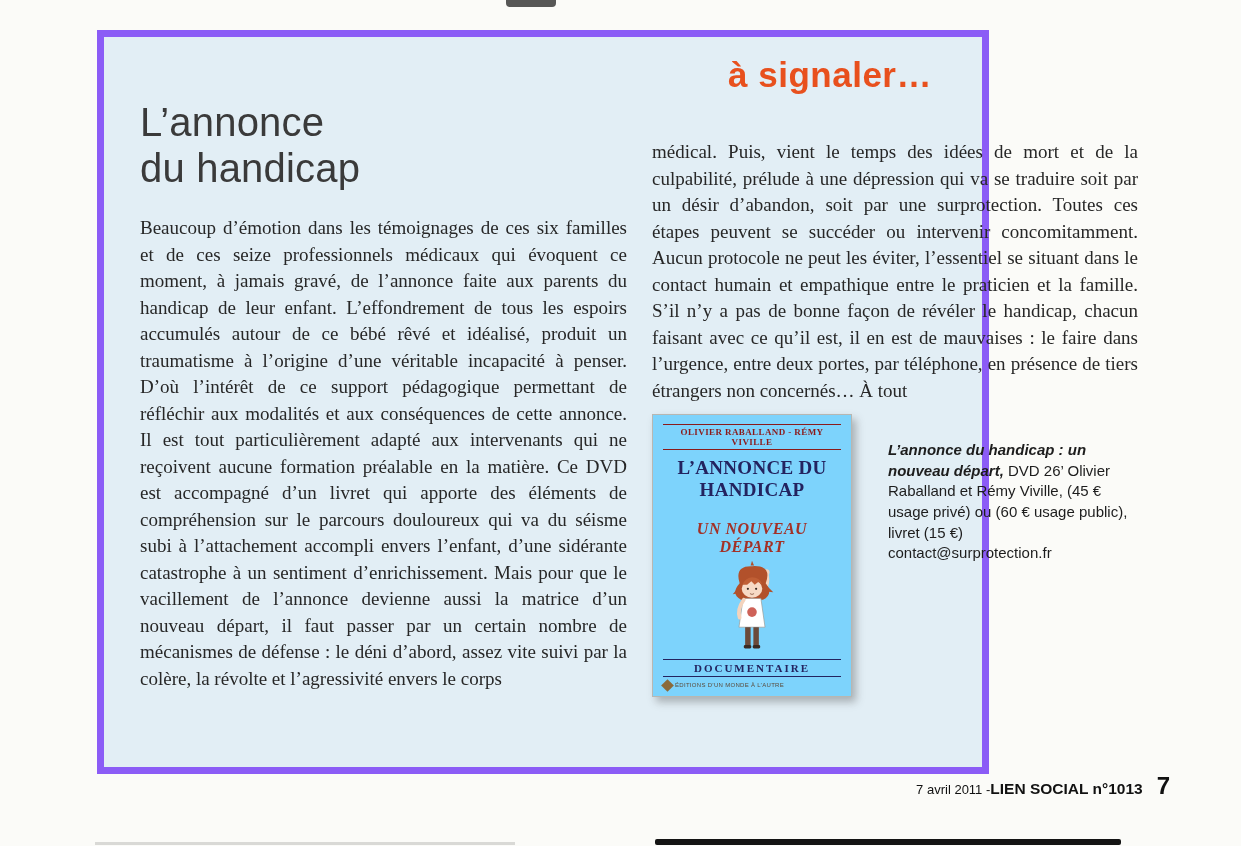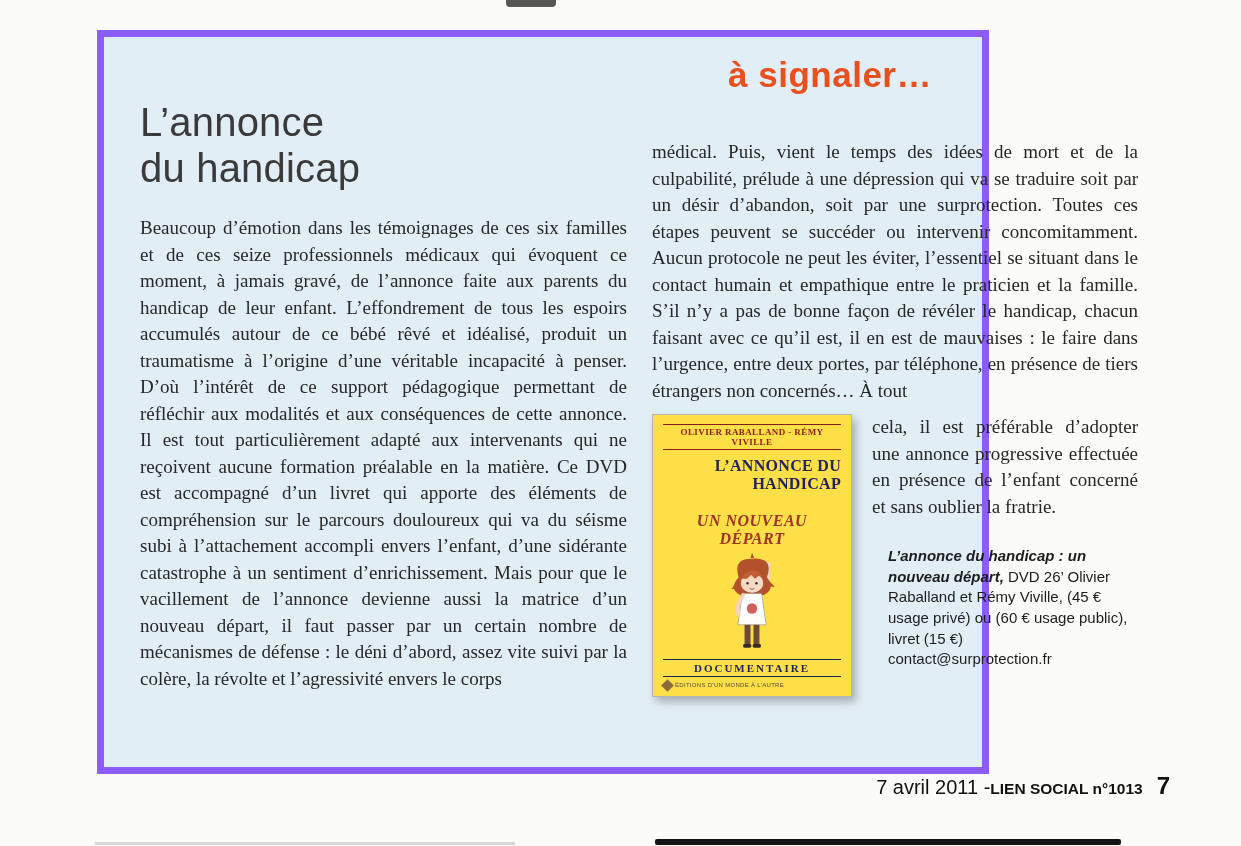--- a/index.html
+++ b/index.html
@@ -57,7 +57,7 @@
   .dvd-wrap { width:207px; flex:0 0 auto; }
   .dvd-cover {
     width:200px; height:283px;
-    background:#fde047;
+    background:#7dd3fc;
     border:1px solid #b7b7b2;
     box-shadow:4px 5px 8px rgba(60,60,60,.35);
     padding:9px 10px 6px 10px;

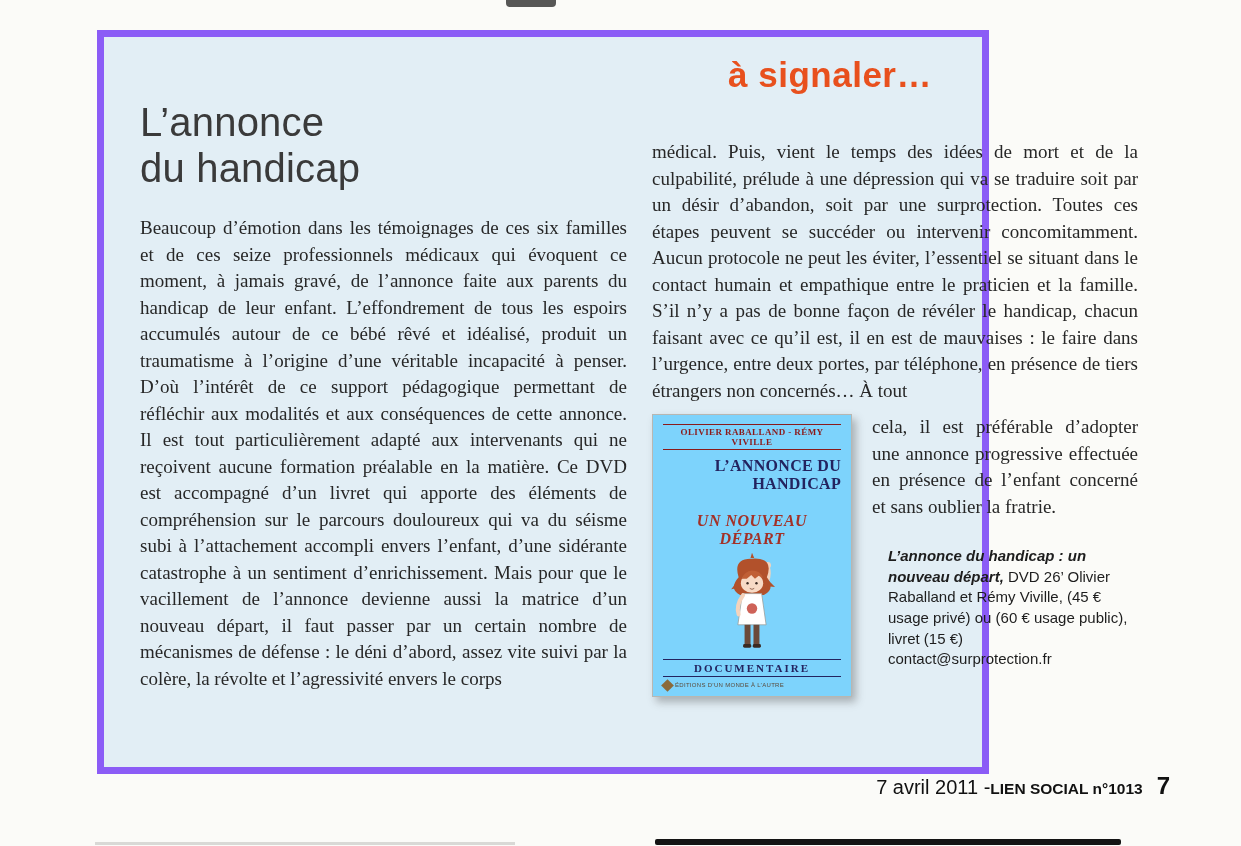--- a/index.html
+++ b/index.html
@@ -203,7 +203,6 @@
       </div>
 
       <div class="beside">
-        <p class="body-text">cela, il est préférable d’adopter une annonce progressive effectuée en présence de l’enfant concerné et sans oublier la fratrie.</p>
         <div class="caption">
           <span class="lead">L’annonce du handicap : un nouveau départ,</span><span> DVD 26’ Olivier Raballand et Rémy Viville, (45 € usage privé) ou (60 € usage public), livret (15 €)</span>
           <span class="cap-line">contact@surprotection.fr</span>

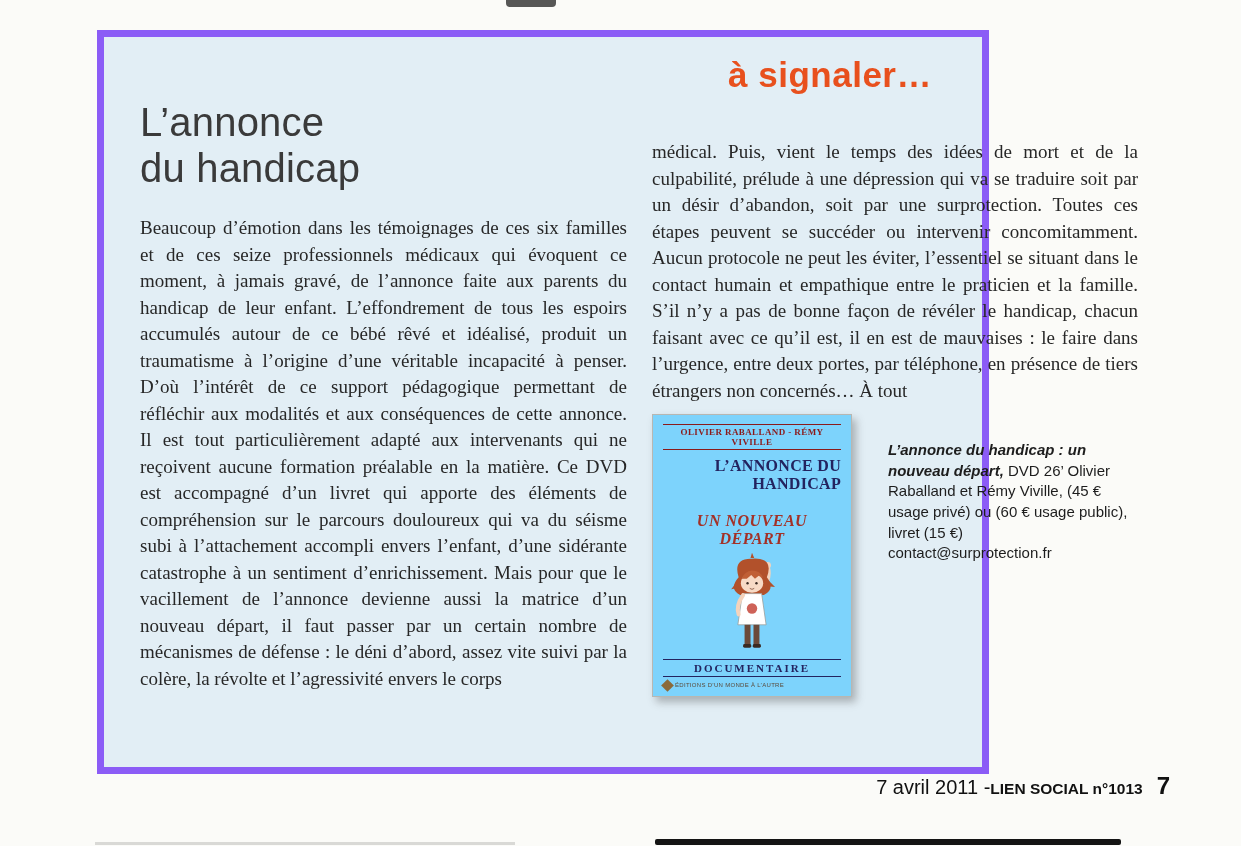--- a/index.html
+++ b/index.html
@@ -77,11 +77,11 @@
   }
   .dvd-title {
     margin-top:7px;
-    font-size:16px;
+    font-size:19px;
     font-weight:bold;
     letter-spacing:.3px;
     color:#23235f;
-    text-align:right;
+    text-align:center;
   }
   .dvd-subtitle {
     margin-top:19px;

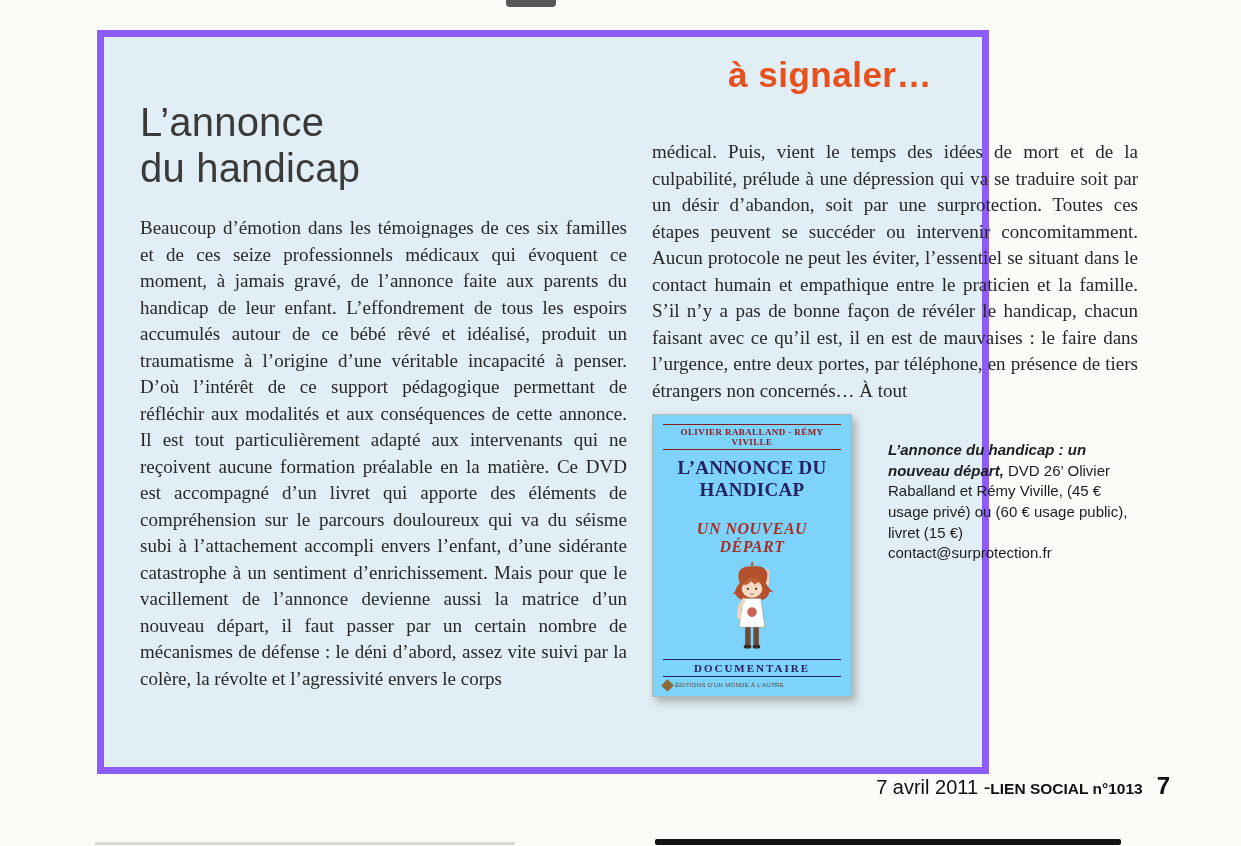--- a/index.html
+++ b/index.html
@@ -136,7 +136,7 @@
     font-family:"Liberation Sans", sans-serif;
     color:#111;
   }
-  .footer .f-date { font-size:20px; }
+  .footer .f-date { font-size:13px; }
   .footer .f-mag { font-size:15.5px; font-weight:bold; }
   .footer .f-page { font-size:24px; font-weight:bold; margin-left:14px; }
 </style>

